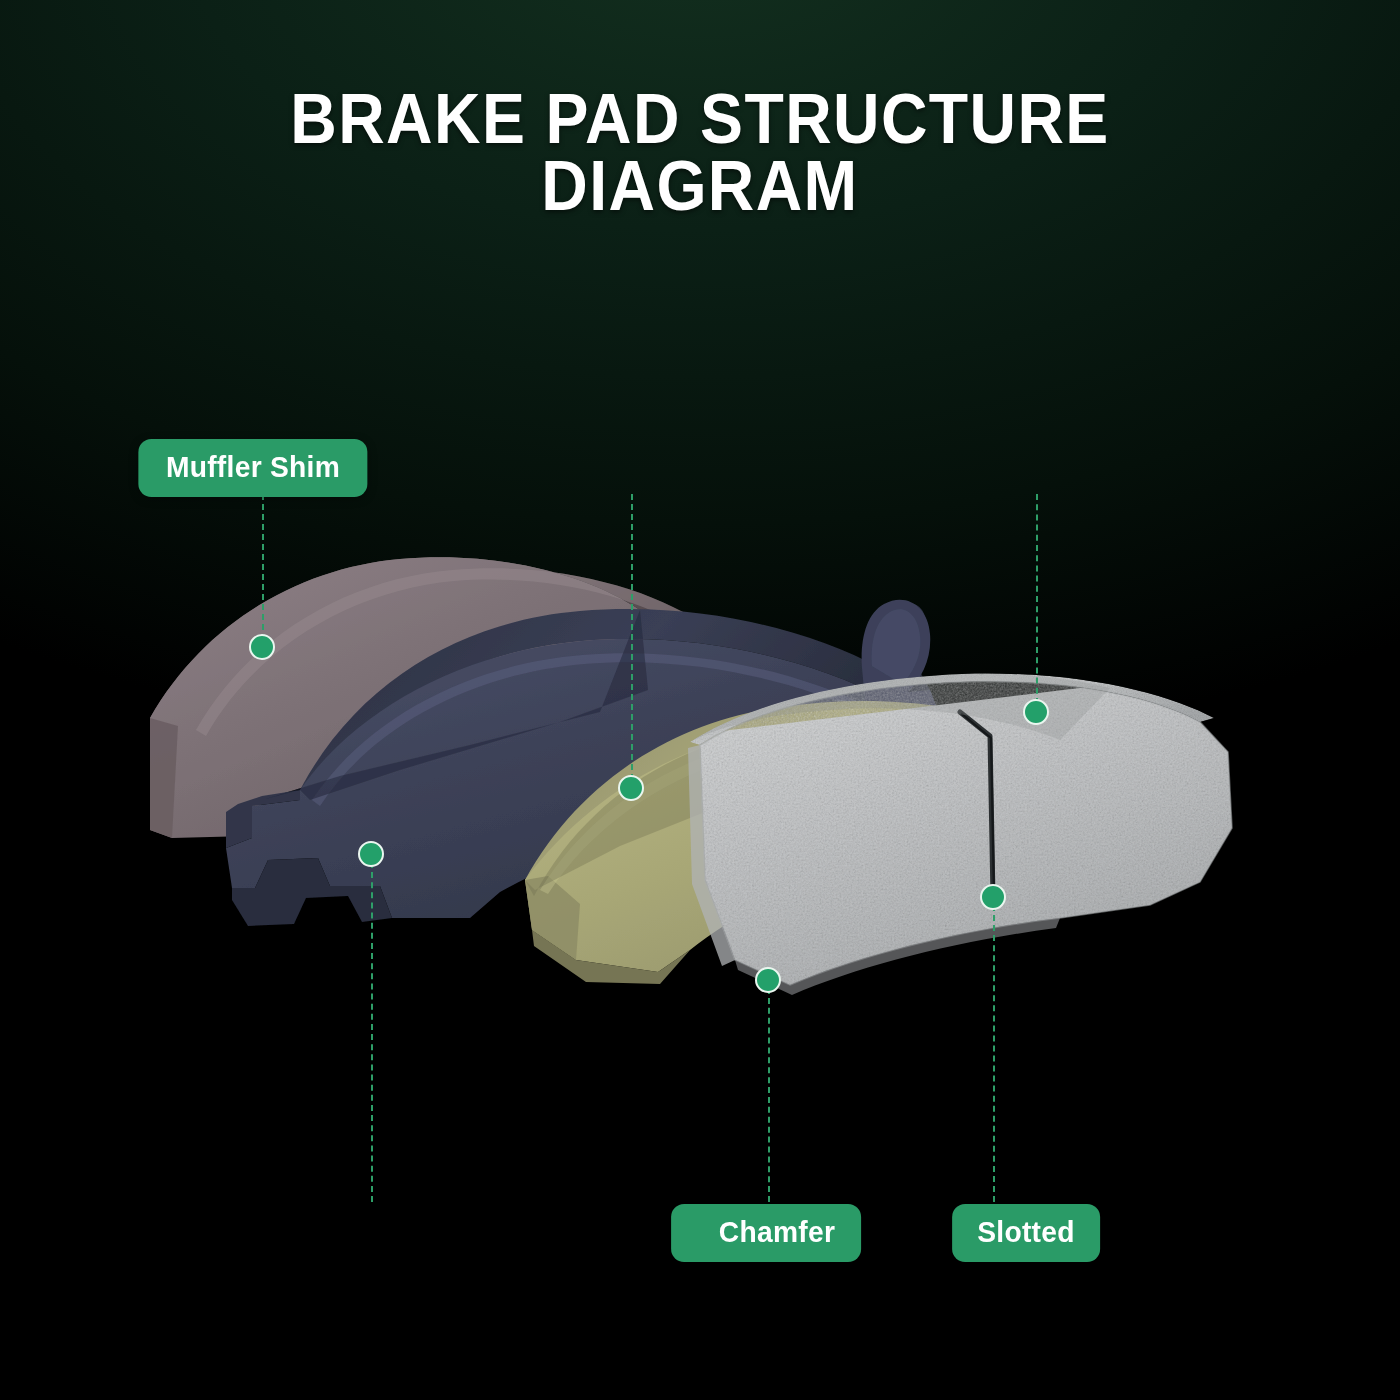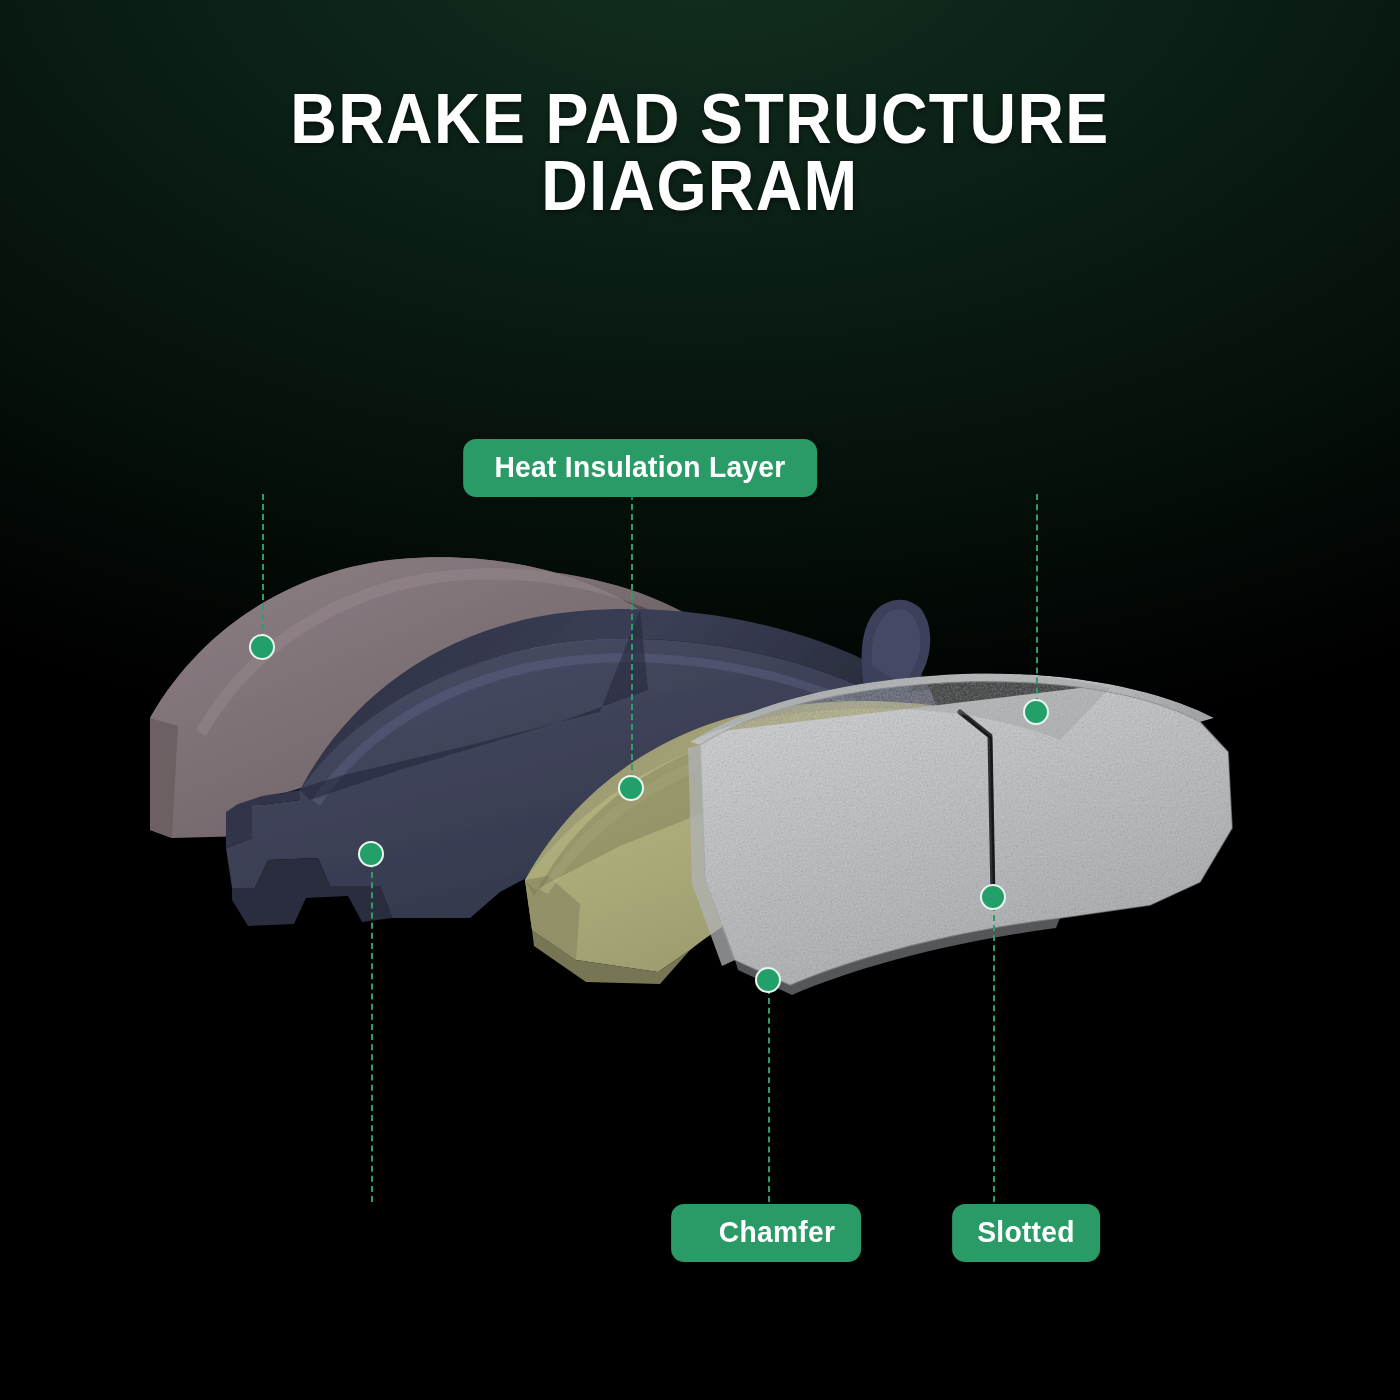--- a/index.html
+++ b/index.html
@@ -285,6 +285,9 @@
   <div class="dot" style="left:768px; top:980px;"></div>
   <div class="dot" style="left:993px; top:897px;"></div>
 
+  <div class="pill" style="left:253px; top:439px;">
+    <span>Muffler Shim</span>
+  </div>
   <div class="pill" style="left:640px; top:439px;">
     <span>Heat Insulation Layer</span>
   </div>

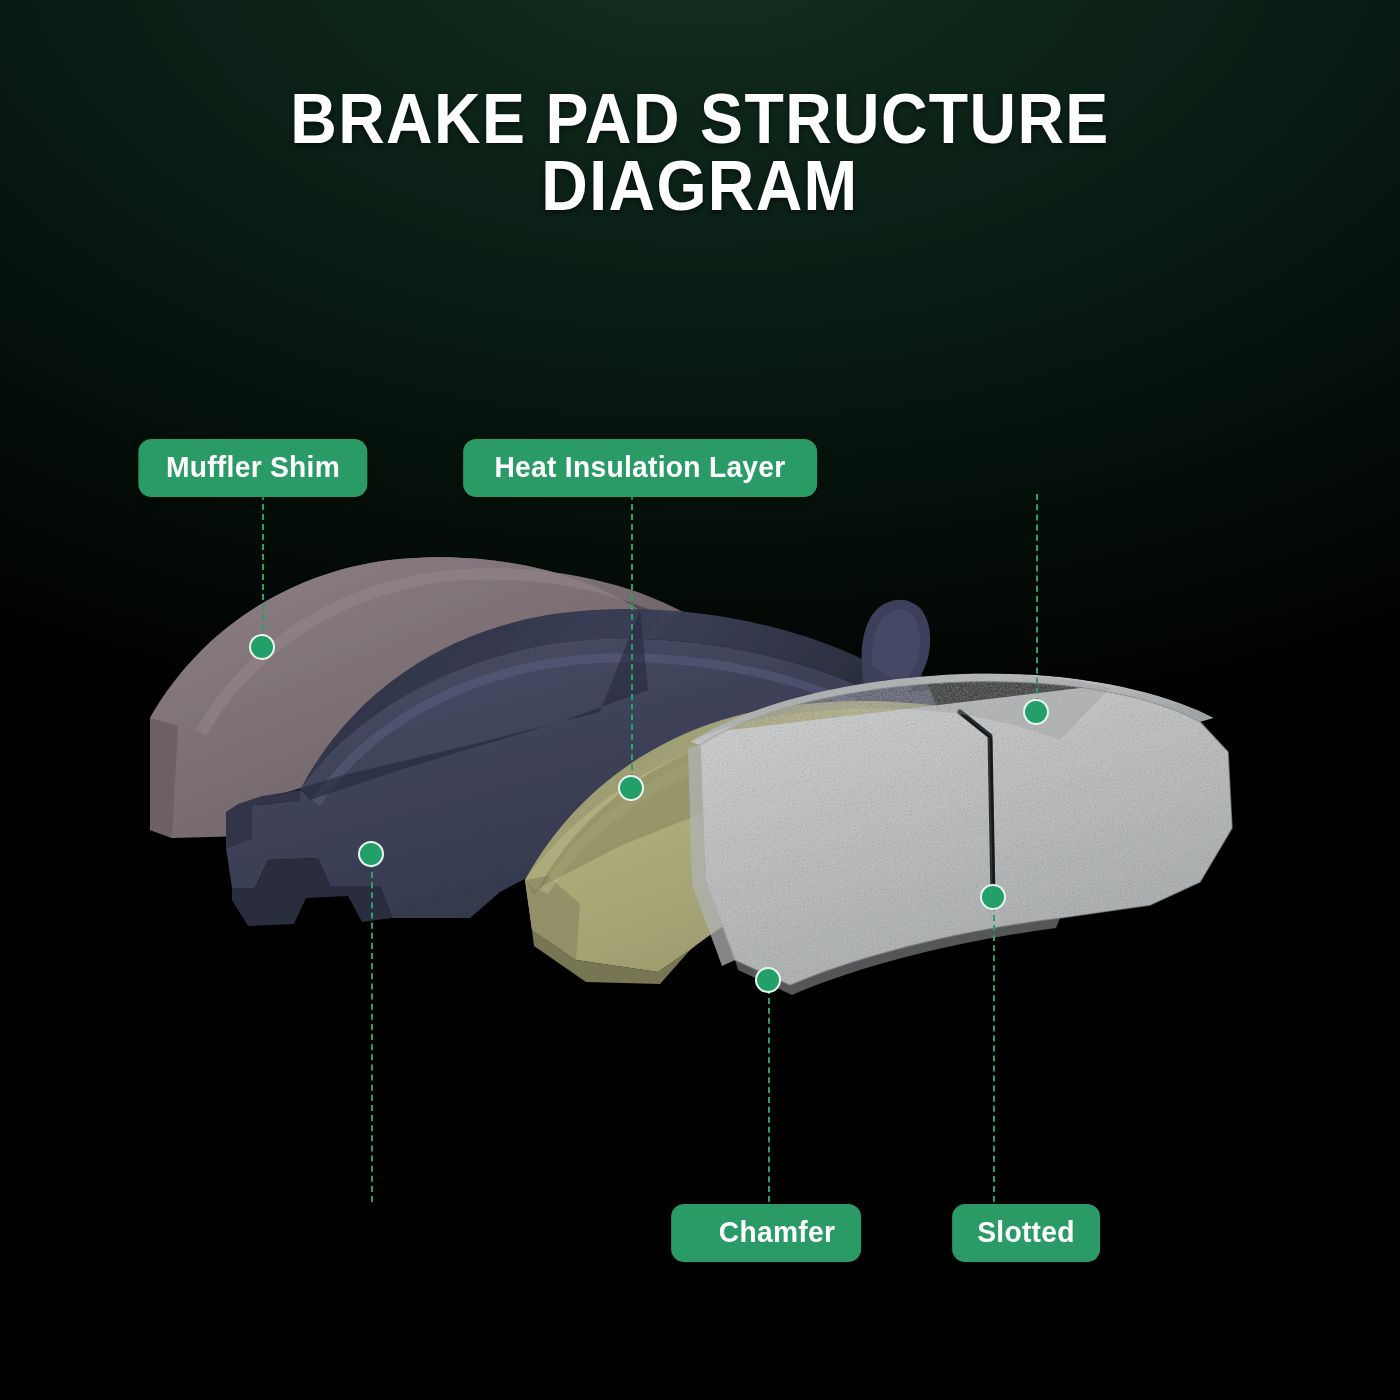--- a/index.html
+++ b/index.html
@@ -288,9 +288,6 @@
   <div class="pill" style="left:253px; top:439px;">
     <span>Muffler Shim</span>
   </div>
-  <div class="pill" style="left:640px; top:439px;">
-    <span>Heat Insulation Layer</span>
-  </div>
   <div class="pill" style="left:766px; top:1204px;padding-left:44px;">
     <span>Chamfer</span>
   </div>

